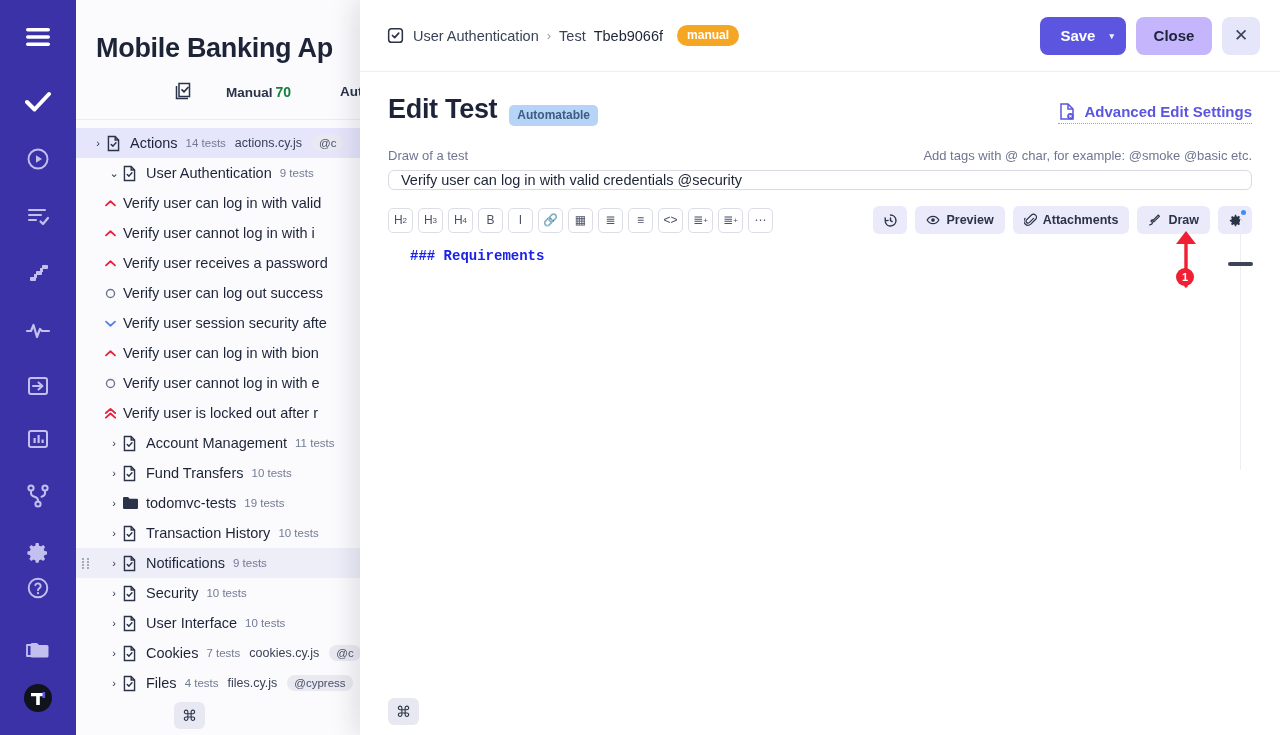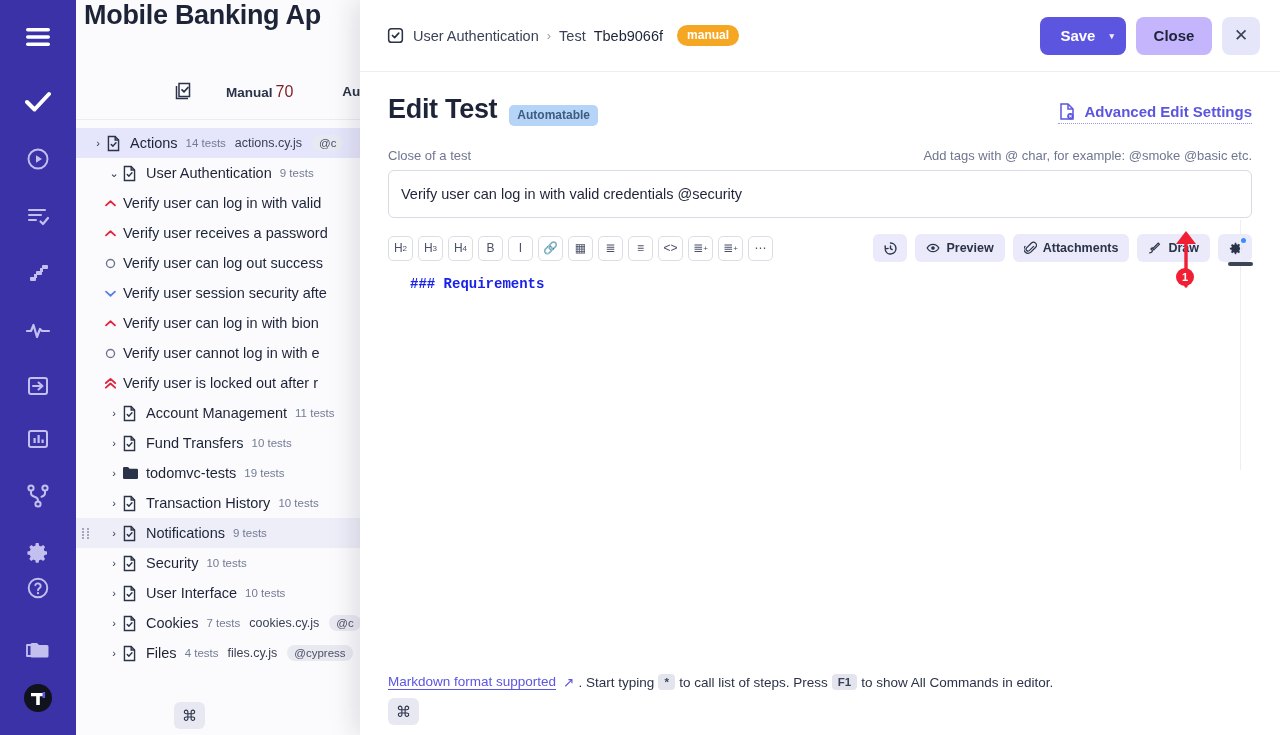--- a/index.html
+++ b/index.html
@@ -40,8 +40,8 @@
   }
   #tab-bar {
     height: 64px; position: relative;
-    display: flex; align-items: flex-start;
-    padding-left: 8px;
+    display: flex; align-items: flex-end;
+    padding-left: 20px;
     background: #fbfbfd;
   }
   #project-title {

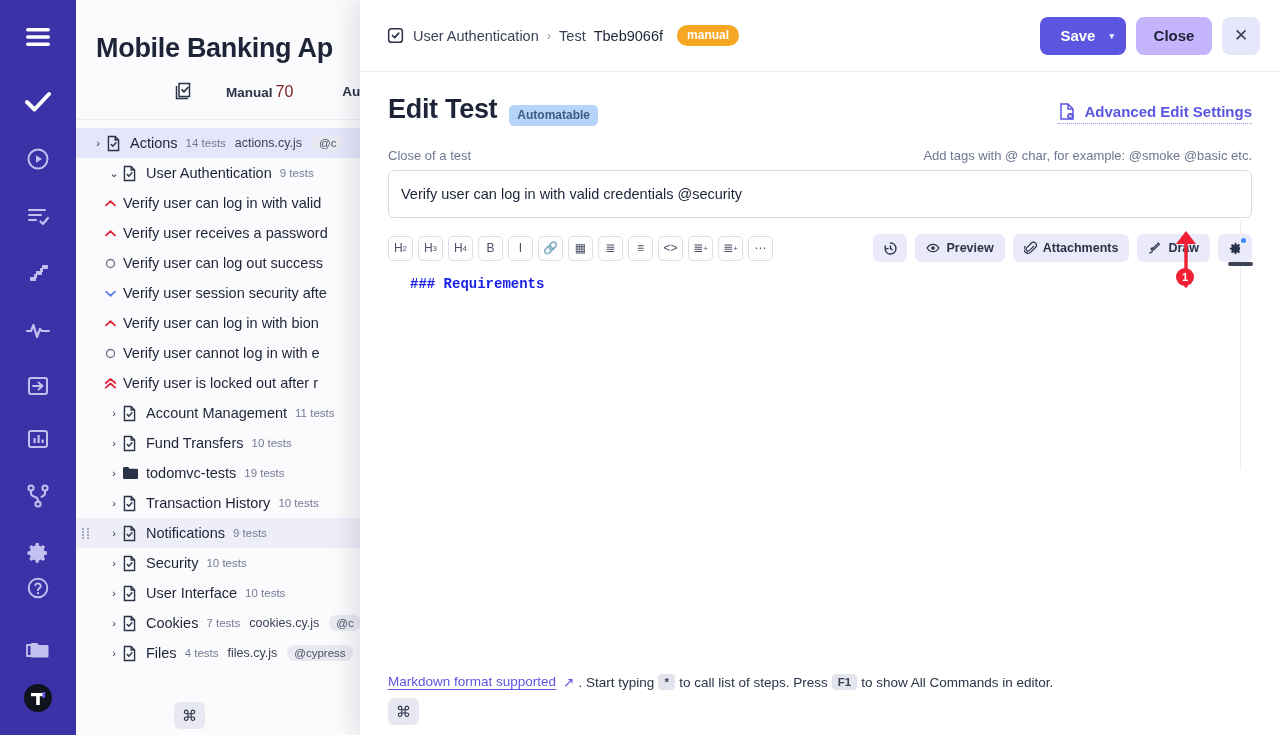--- a/index.html
+++ b/index.html
@@ -59,7 +59,7 @@
     color: #2b3348;
   }
   .counter { font-size: 13.5px; font-weight: 700; color: #2b3348; white-space: nowrap; cursor: pointer; }
-  .counter .num { font-weight: 400; color: #7f1d1d; font-size: 16px; margin-left: 3px; }
+  .counter .num { font-weight: 700; color: #15803d; font-size: 14px; margin-left: 3px; }
   #counter-manual { margin-left: 58px; }
   #counter-auto { margin-left: 49px; }
 

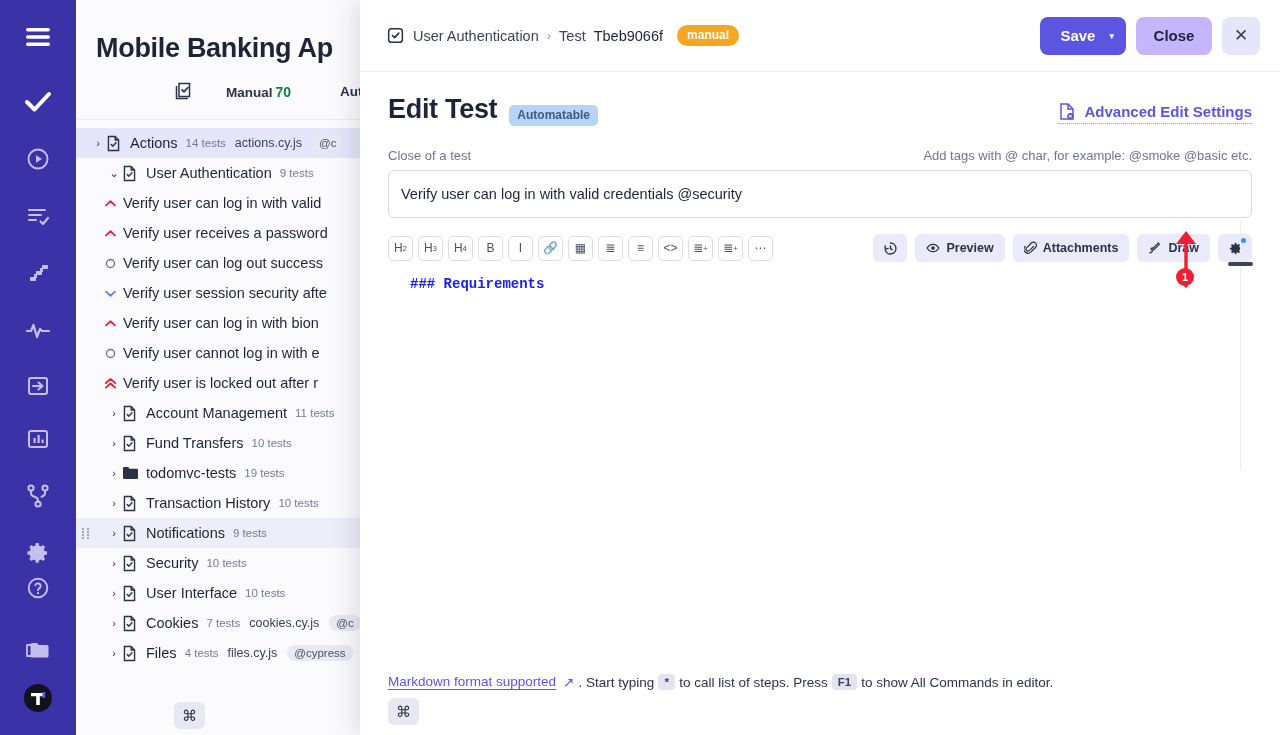--- a/index.html
+++ b/index.html
@@ -611,7 +611,7 @@
       </div>
 
       <div id="label-row">
-        <span id="title-label">Close of a test</span>
+        <span id="title-label">Draw of a test</span>
         <span id="tags-hint">Add tags with @ char, for example: @smoke @basic etc.</span>
       </div>
       <input id="title-input" value="Verify user can log in with valid credentials @security" style="">

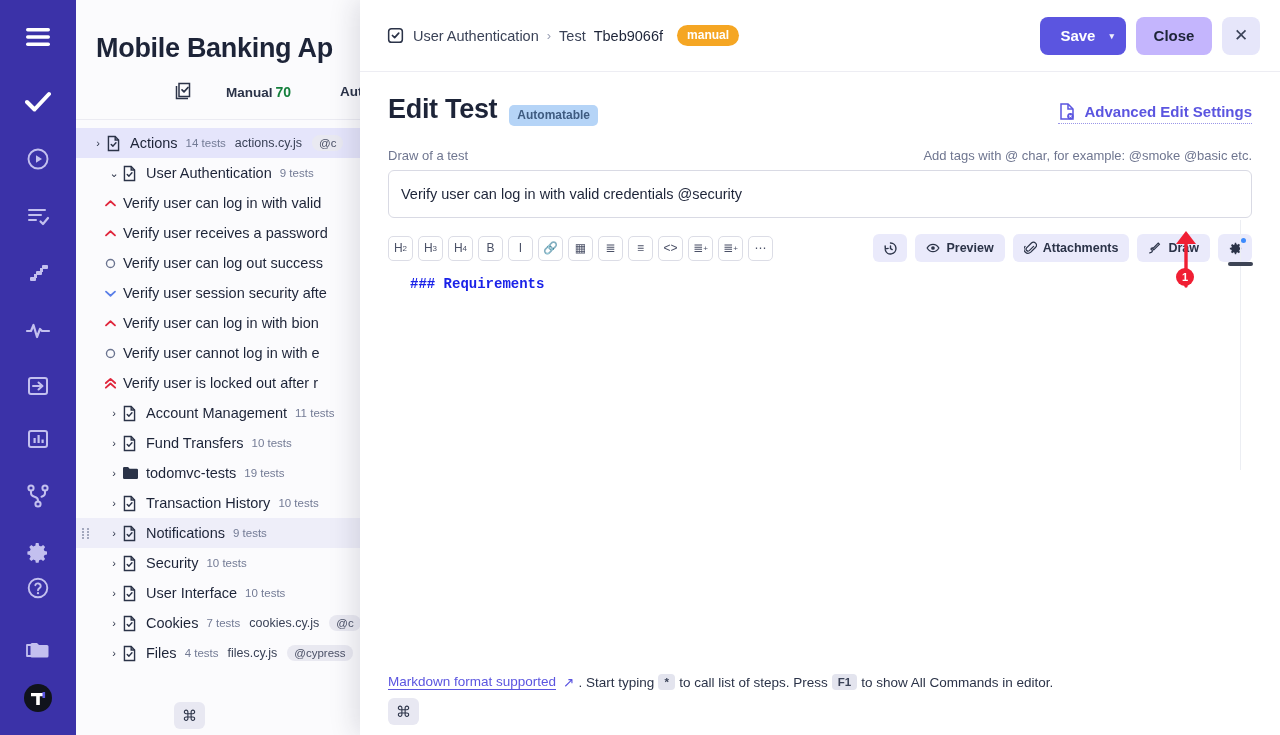--- a/index.html
+++ b/index.html
@@ -171,7 +171,7 @@
   #title-label { font-size: 13px; color: #6f7690; }
   #tags-hint { margin-left: auto; font-size: 13px; color: #6f7690; }
   #title-input {
-    margin-top: 7px; height: 48px; width: 100%;
+    margin-top: 7px; height: 20px; width: 100%;
     border: 1px solid #d9dae4; border-radius: 6px;
     padding: 0 12px; font-size: 14.5px; color: #1d2438;
     font-family: inherit; outline: none; background: #fff;

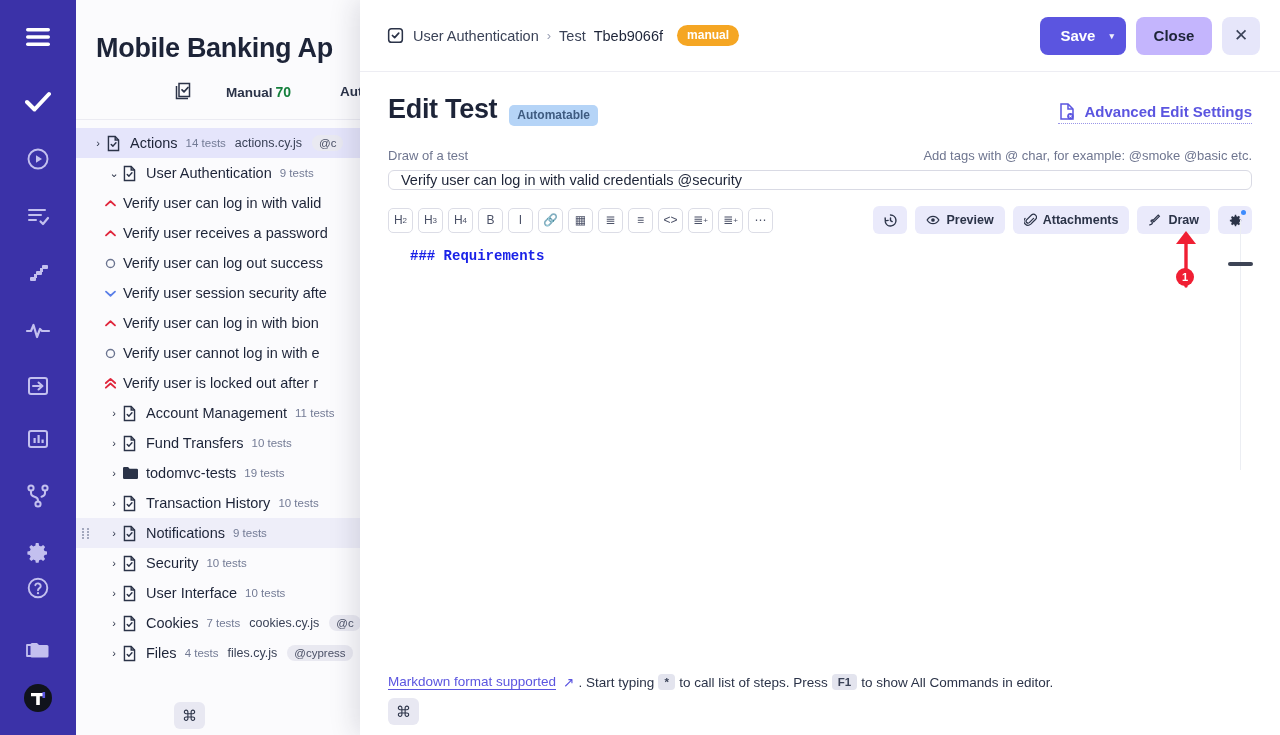--- a/index.html
+++ b/index.html
@@ -391,6 +391,14 @@
             </svg>
           </span>
           <span>Verify user can log in with valid</span>
+        </div>
+        <div class="tc">
+          <span class="pri hi">
+            <svg width="13" height="9" viewBox="0 0 14 10" fill="none" stroke="currentColor" stroke-width="2" stroke-linecap="round" stroke-linejoin="round">
+              <path d="M2 7 L7 2.5 L12 7"></path>
+            </svg>
+          </span>
+          <span>Verify user cannot log in with i</span>
         </div>
         <div class="tc">
           <span class="pri hi">

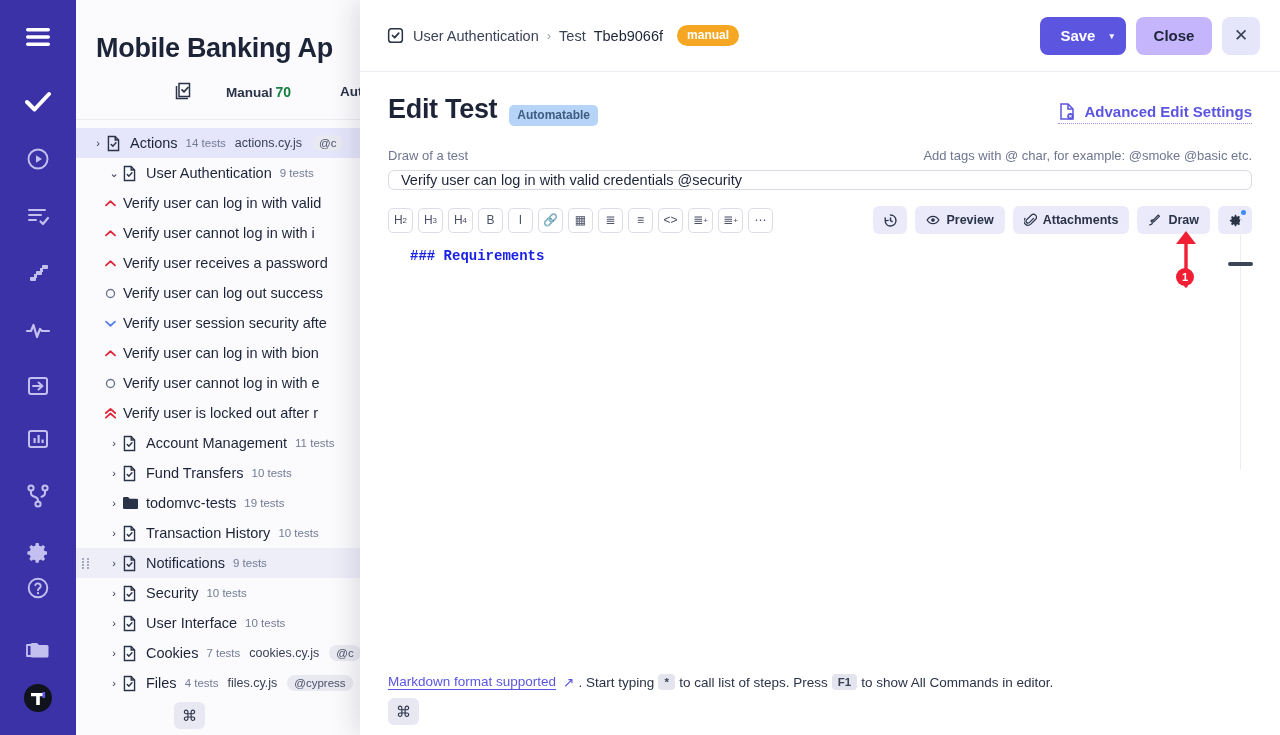--- a/index.html
+++ b/index.html
@@ -723,15 +723,6 @@
     </div>
 
     <div id="footer">
-      <div id="footer-line">
-        <span id="md-link">Markdown format supported</span>
-        <span id="md-arrow">↗</span>
-        <span>. Start typing</span>
-        <span class="kbd">*</span>
-        <span>to call list of steps. Press</span>
-        <span class="kbd">F1</span>
-        <span>to show All Commands in editor.</span>
-      </div>
       <div id="cmd-badge2">⌘</div>
     </div>
 

